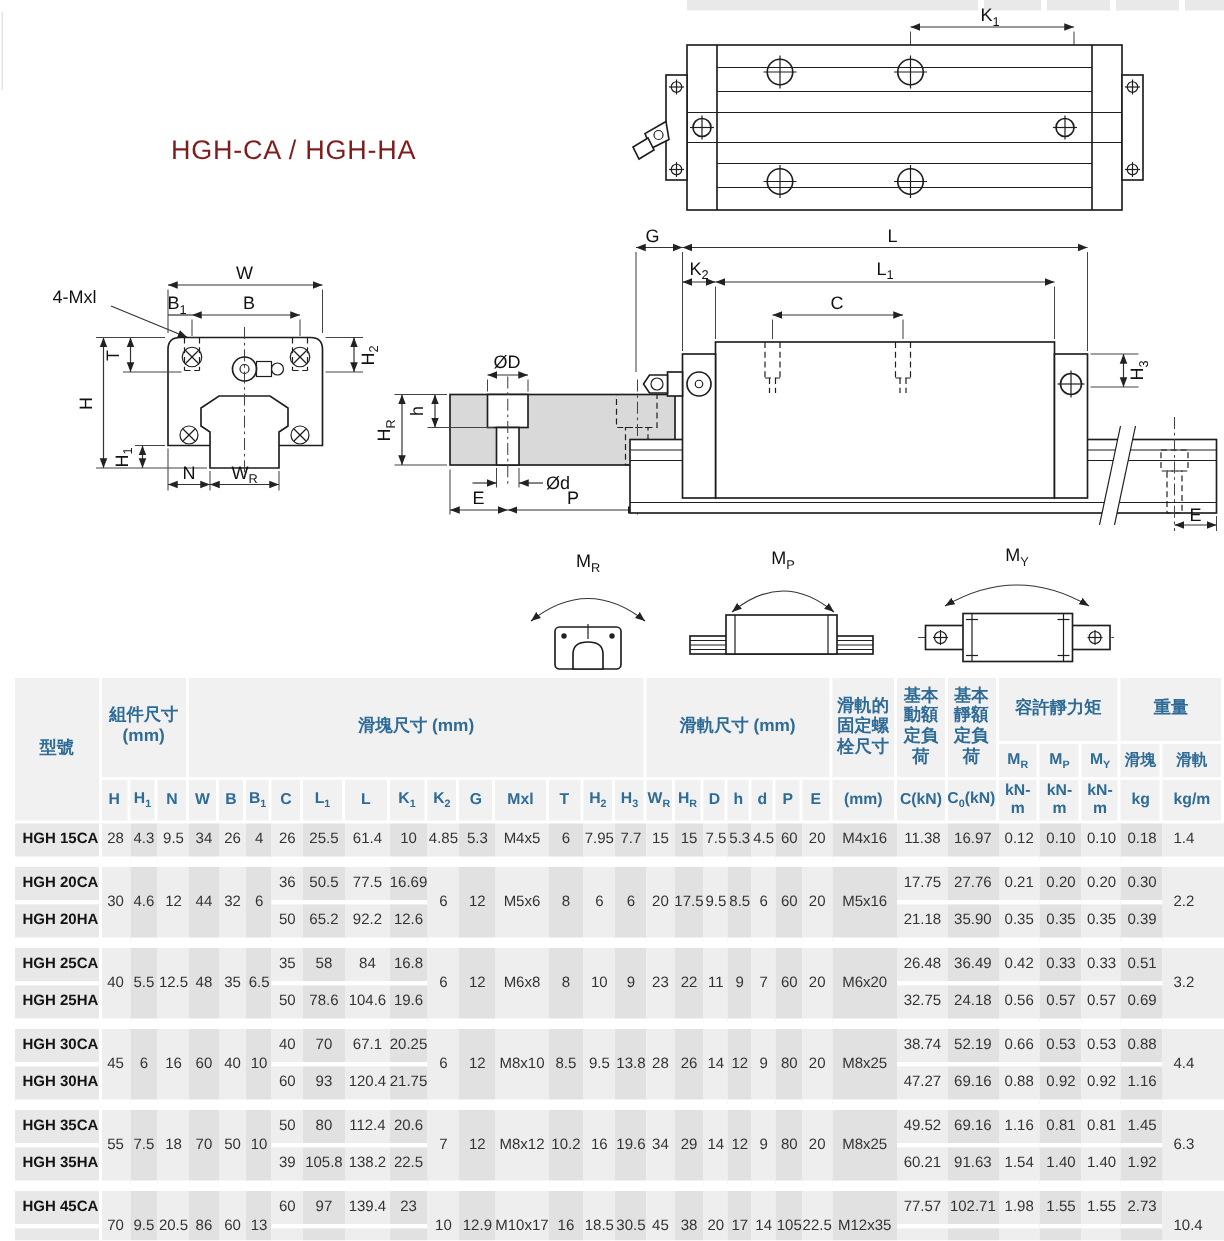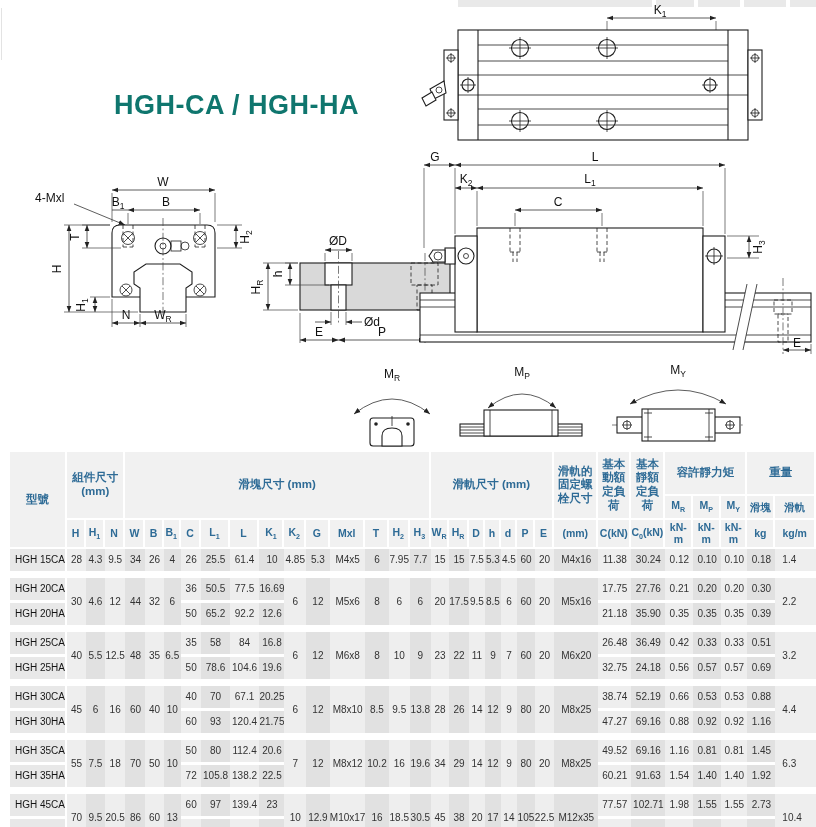--- a/index.html
+++ b/index.html
@@ -5,8 +5,8 @@
   html,body{margin:0;padding:0;background:#fff;}
   #page{position:relative;width:816px;height:827px;background:#fff;overflow:hidden;
         font-family:"Liberation Sans",sans-serif;}
-  #title{position:absolute;left:114px;top:90px;font-size:27px;font-weight:bold;
-         color:#0f766e;letter-spacing:.5px;}
+  #title{position:absolute;left:114px;top:90px;font-size:18px;font-weight:normal;
+         color:#7f1d1d;letter-spacing:.5px;}
   .strip{position:absolute;top:0;height:7px;background:#e9e9e9;}
   #leftline{position:absolute;left:1px;top:8px;width:1px;height:52px;background:#e3e3e3;}
   svg{position:absolute;overflow:visible;}

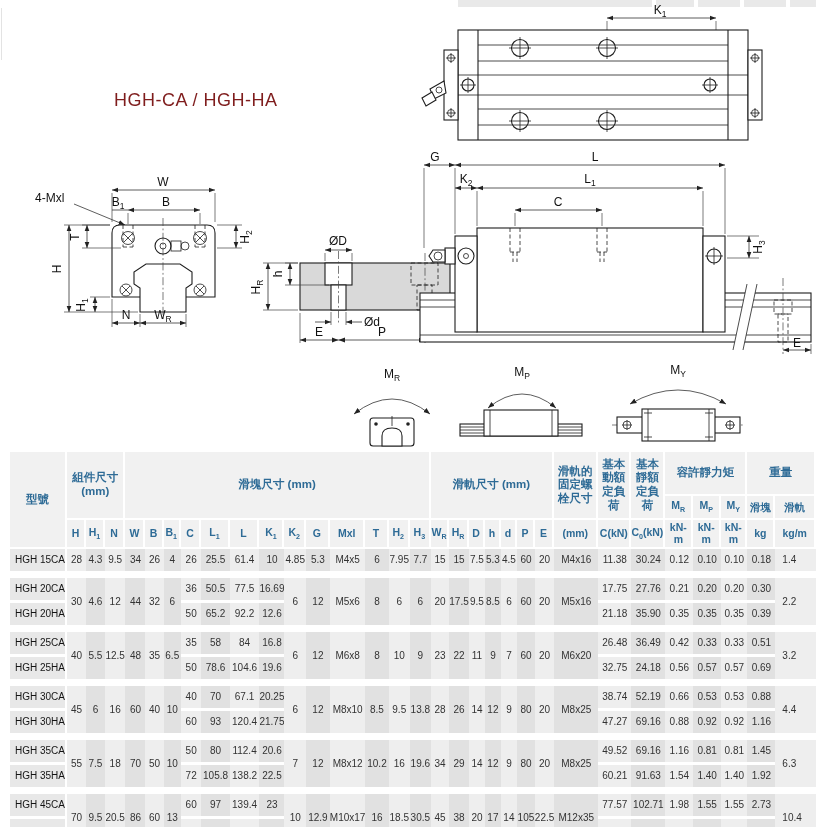--- a/index.html
+++ b/index.html
@@ -30,7 +30,7 @@
   #spec th.uh{font-size:10.5px;} #spec th.sh{font-size:10.5px;}
   #spec td{height:22px;text-align:center;vertical-align:middle;font-size:10px;color:#333;
         border-bottom:3px solid #fff;padding:0;overflow:hidden;white-space:nowrap;}
-  #spec td.model{text-align:left;padding-left:5px;font-weight:normal;color:#141414;
+  #spec td.model{text-align:left;padding-left:5px;font-weight:bold;color:#141414;
         background:#e8e8e8;border-right:2px solid #fff;}
   #spec td.ca{background:#eeeeee;} #spec td.cb{background:#e1e1e1;}
   #spec td.rk{text-align:left;padding-left:7px;}

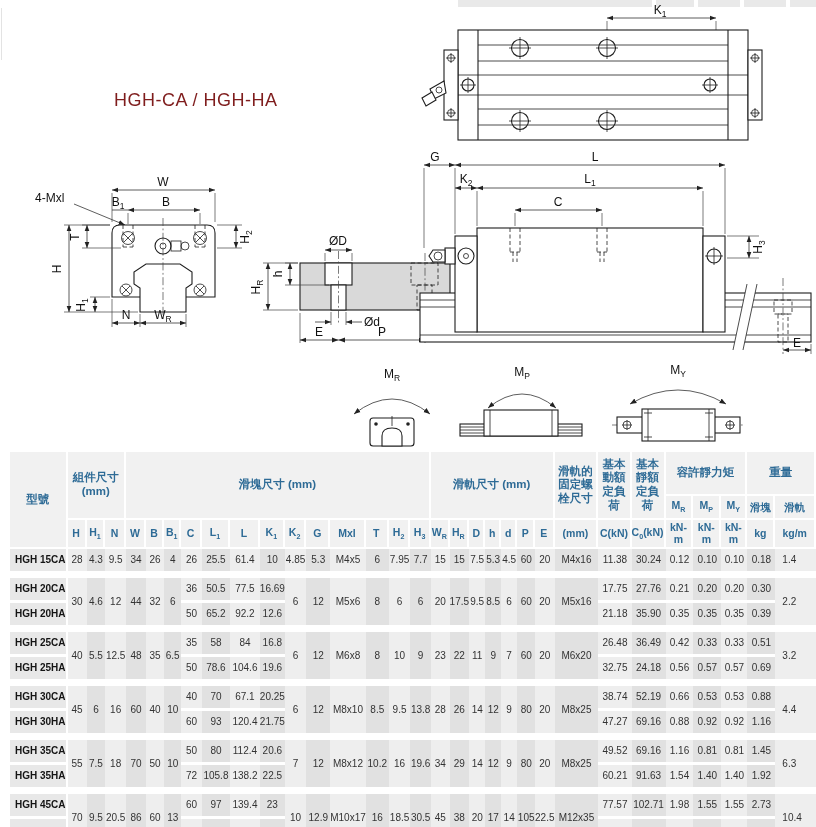--- a/index.html
+++ b/index.html
@@ -472,7 +472,7 @@
           <td class="ca">20</td>
           <td class="cb">M4x16</td>
           <td class="ca">11.38</td>
-          <td class="cb">30.24</td>
+          <td class="cb">16.97</td>
           <td class="ca">0.12</td>
           <td class="cb">0.10</td>
           <td class="ca">0.10</td>

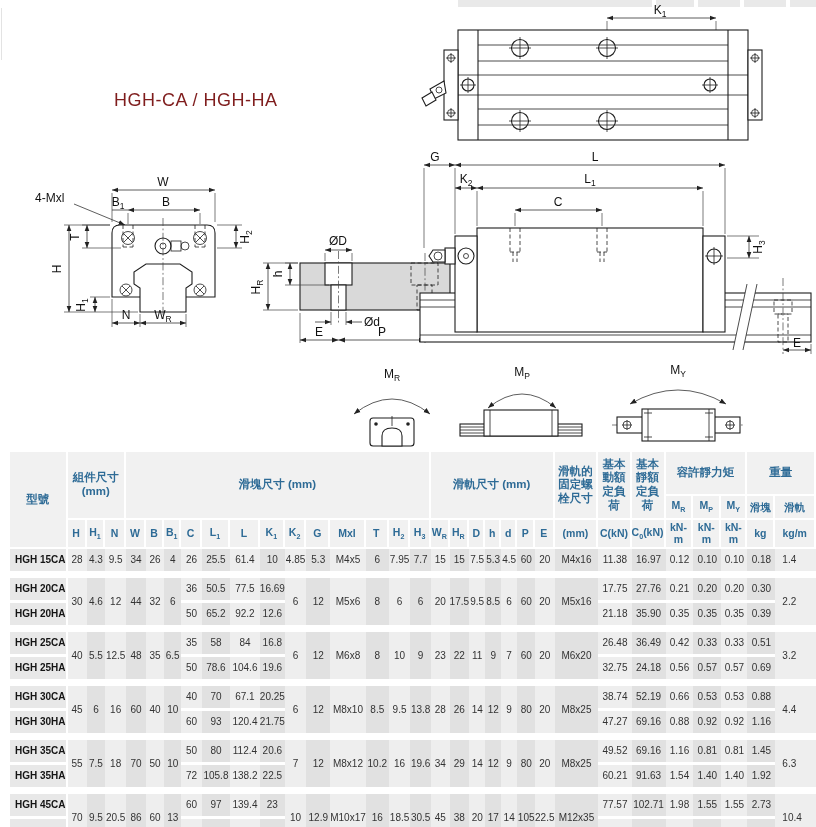--- a/index.html
+++ b/index.html
@@ -668,7 +668,7 @@
         </tr>
         <tr>
           <td class="model">HGH 35HA</td>
-          <td class="ca">72</td>
+          <td class="ca">39</td>
           <td class="cb">105.8</td>
           <td class="ca">138.2</td>
           <td class="cb">22.5</td>

